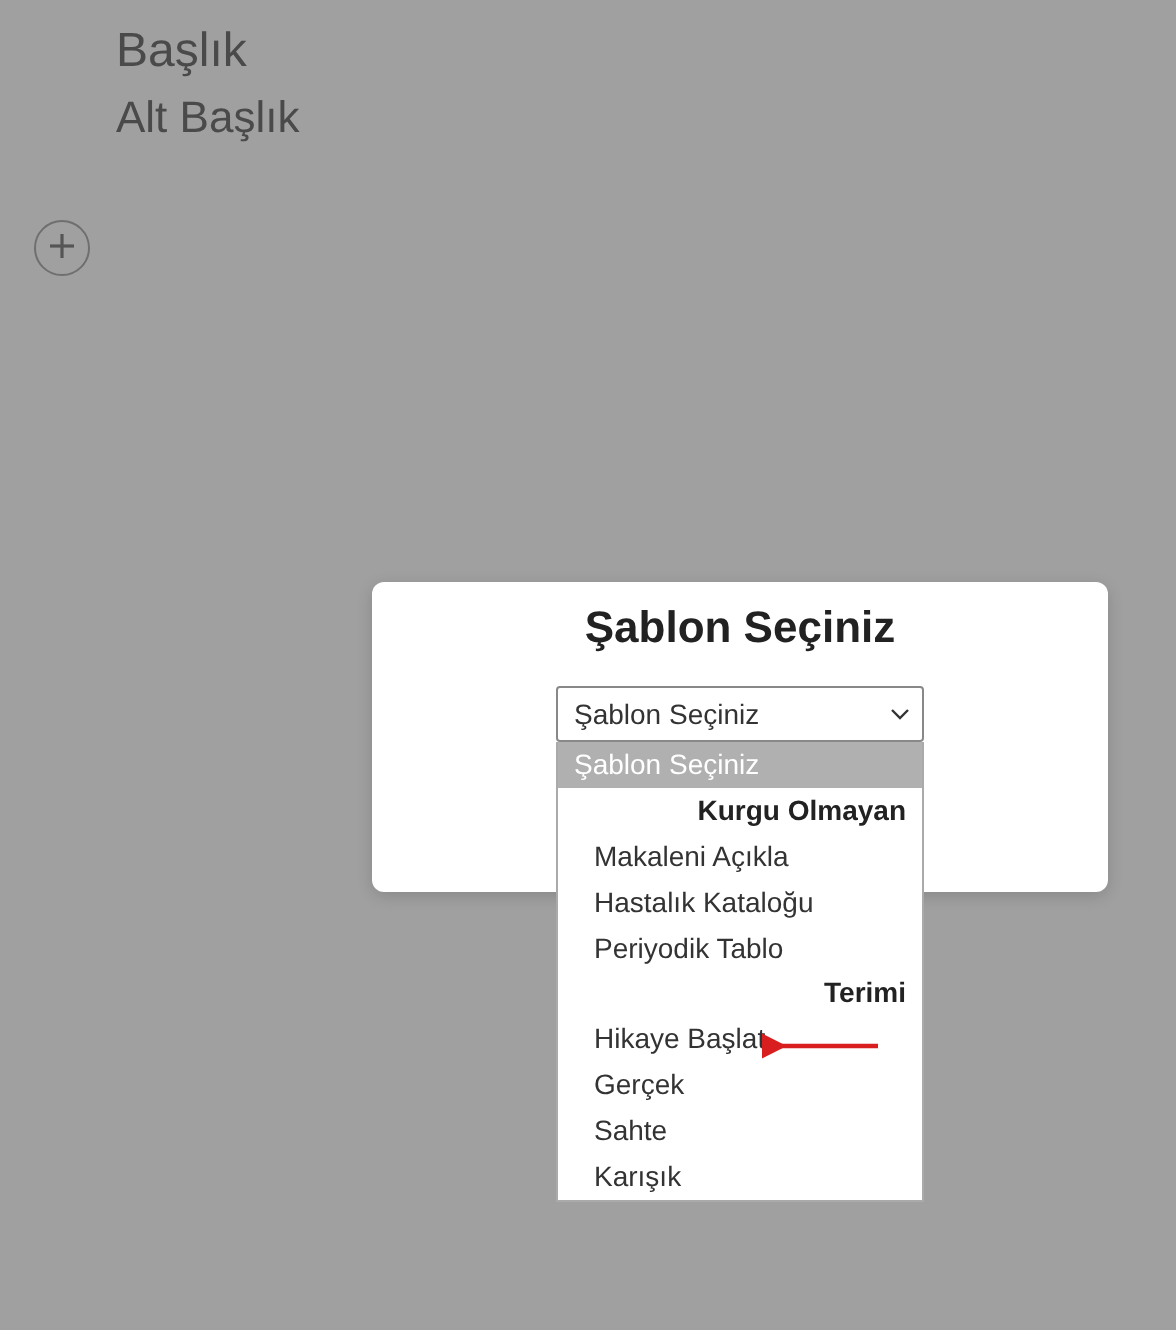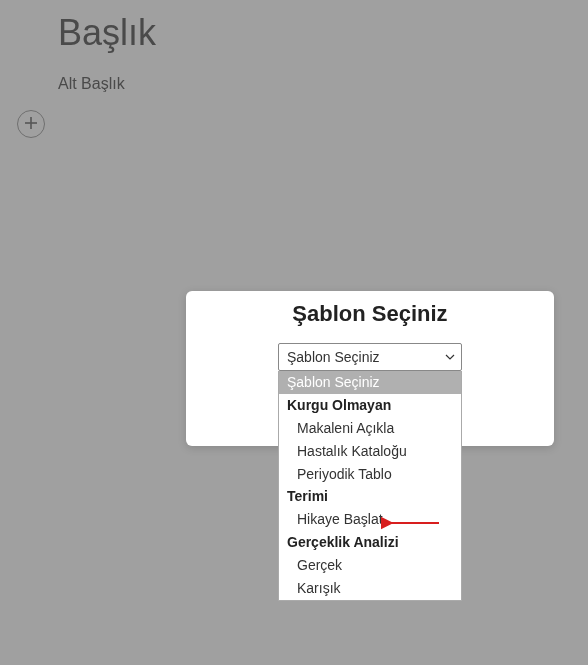--- a/index.html
+++ b/index.html
@@ -15,10 +15,10 @@
     padding: 12px 0 0 58px;
   }
   .title {
-    font-size: 36px;
+    font-size: 24px;
     font-weight: 400;
     color: #4a4a4a;
-    margin-bottom: 21px;
+    margin-bottom: 6px;
   }
   .subtitle {
     font-size: 16px;

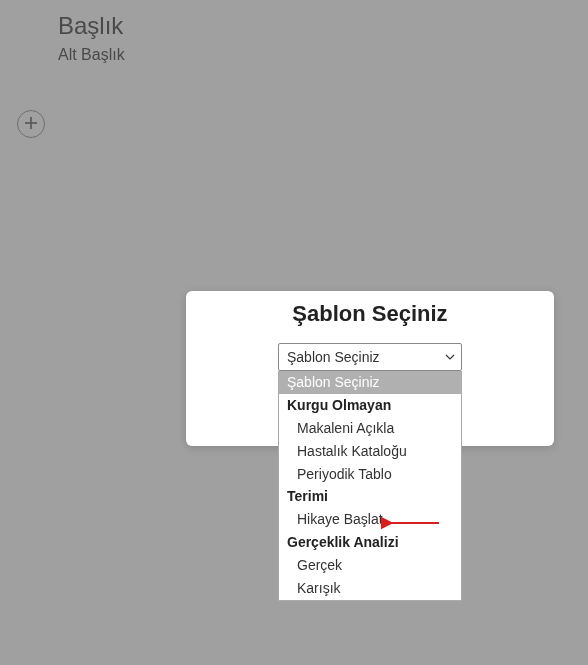--- a/index.html
+++ b/index.html
@@ -21,7 +21,7 @@
     margin-bottom: 6px;
   }
   .subtitle {
-    font-size: 16px;
+    font-size: 22px;
     color: #4a4a4a;
     font-weight: 400;
   }

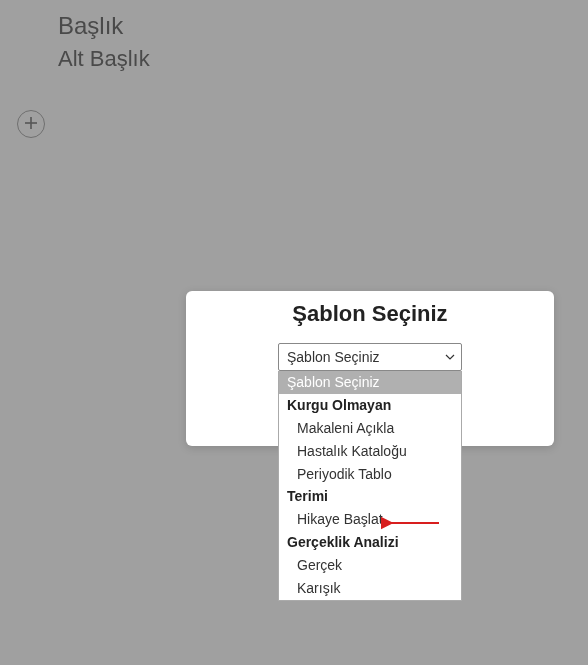--- a/index.html
+++ b/index.html
@@ -113,6 +113,7 @@
     color: #222;
     cursor: default;
     line-height: 1.35;
+    text-align: right;
   }
   .arrow {
     position: absolute;

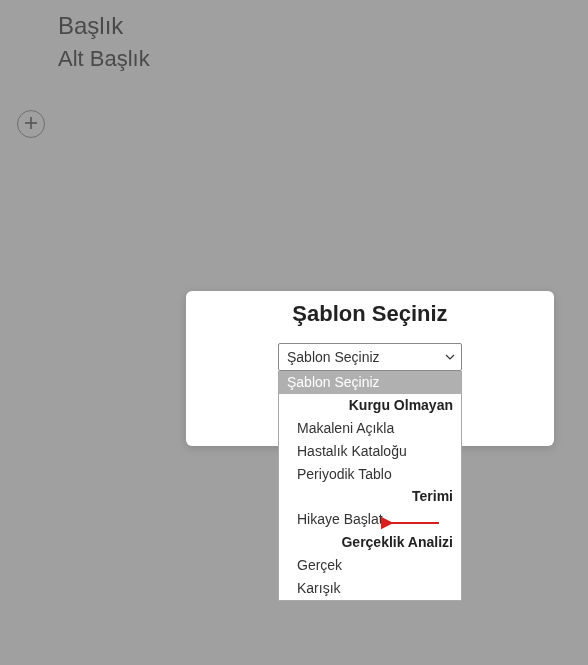--- a/index.html
+++ b/index.html
@@ -165,7 +165,6 @@
   <div class="optgroup">Terimi</div>
   <div class="opt">Hikaye Başlat</div>
 
-  <div class="optgroup">Gerçeklik Analizi</div>
   <div class="opt">Gerçek</div>
   <div class="opt">Karışık</div>
 

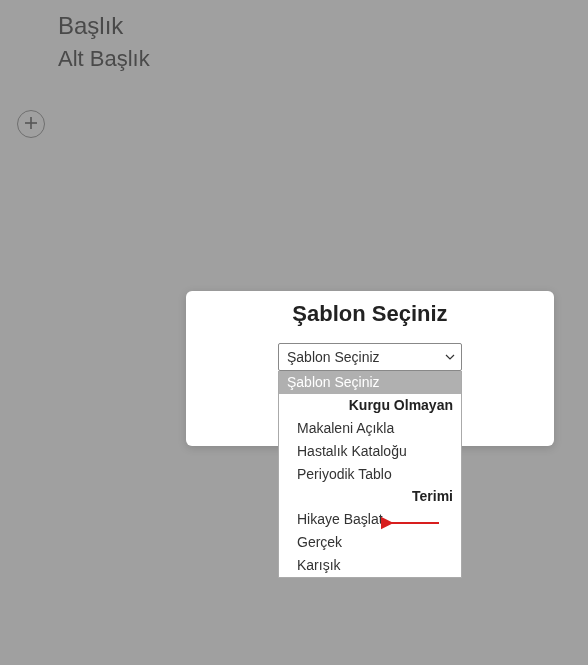--- a/index.html
+++ b/index.html
@@ -166,6 +166,7 @@
   <div class="opt">Hikaye Başlat</div>
 
   <div class="opt">Gerçek</div>
+  <div class="opt">Sahte</div>
   <div class="opt">Karışık</div>
 
 </div>

